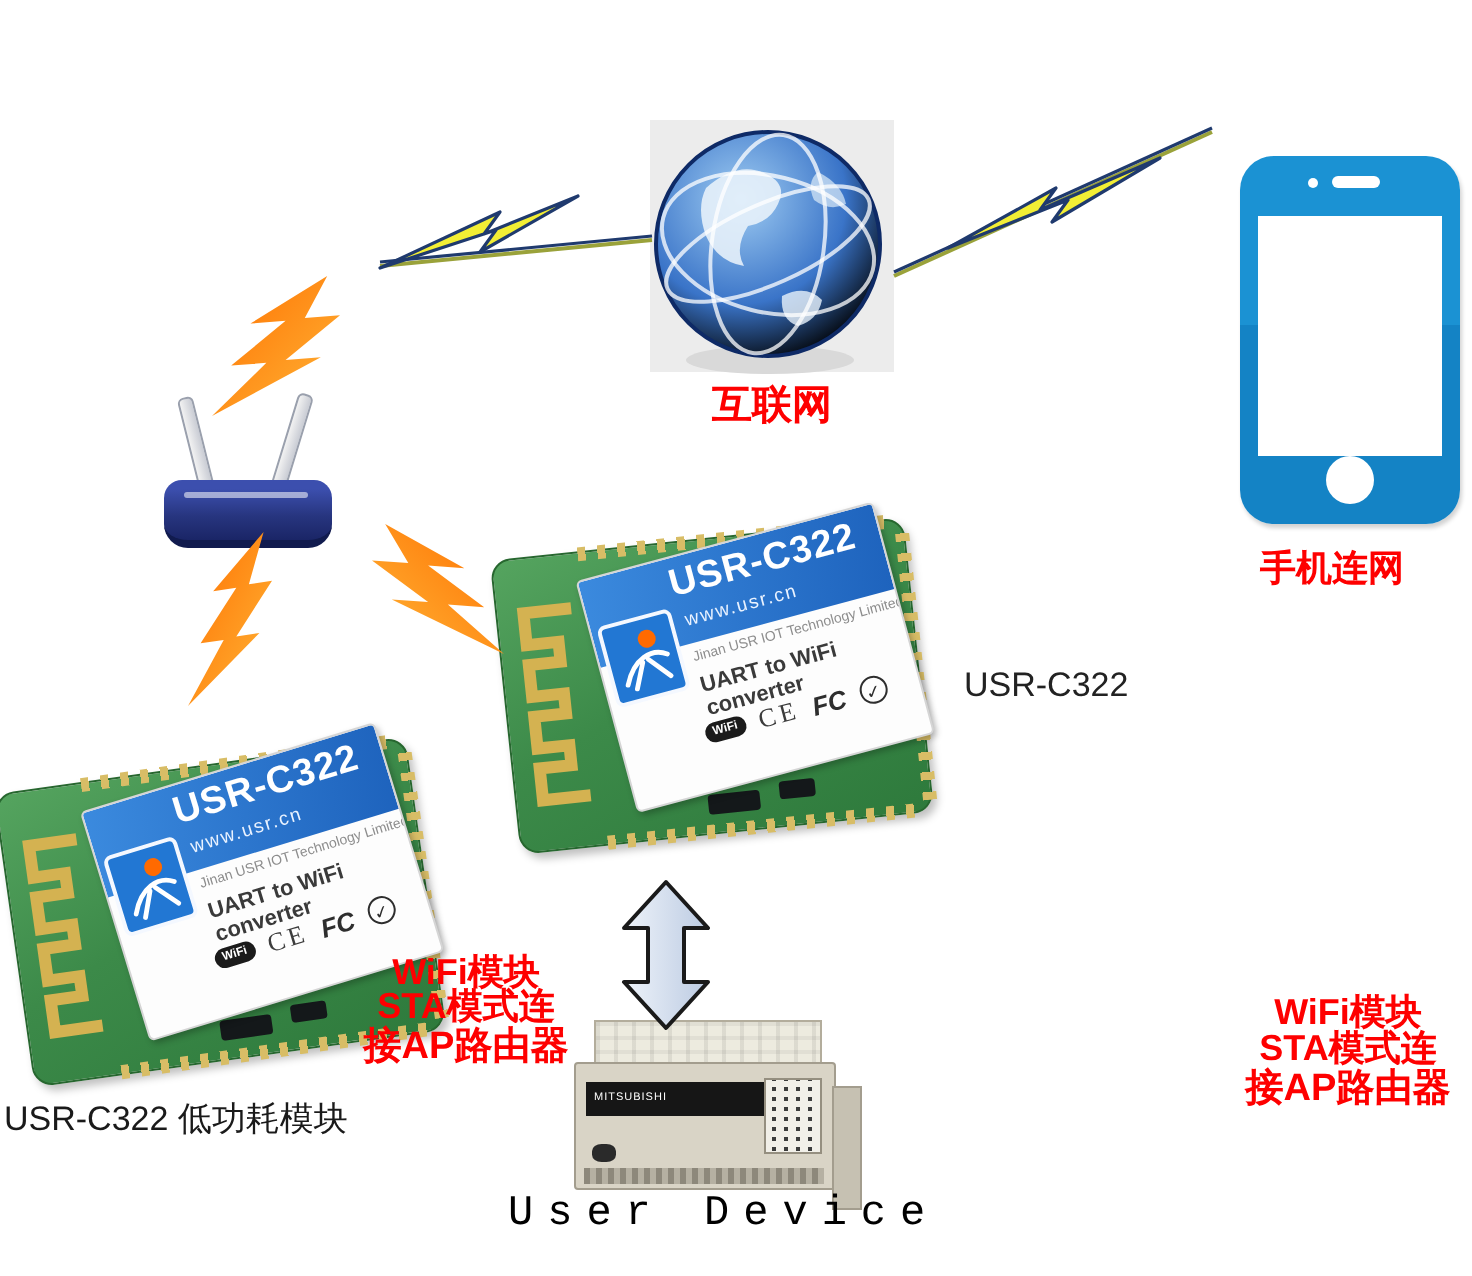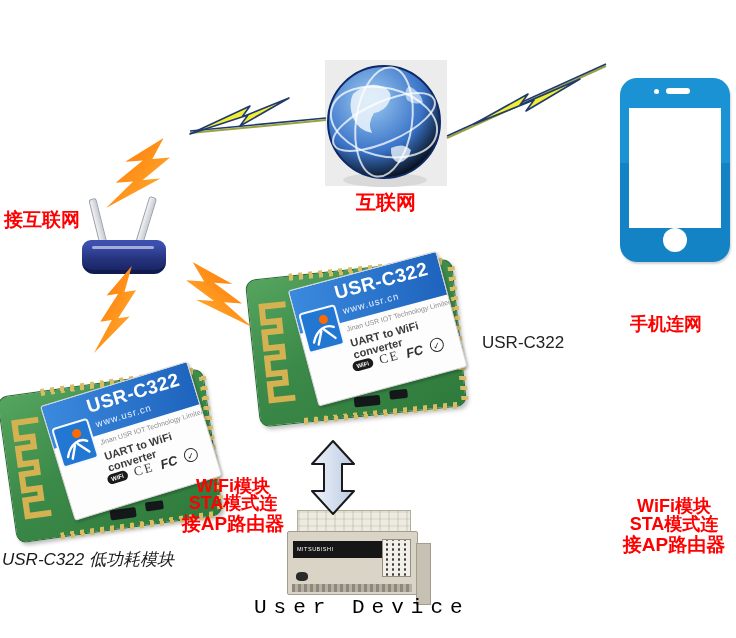--- a/index.html
+++ b/index.html
@@ -127,7 +127,6 @@
   </svg>
 
   <div class="abs router-note red-note">
-    <div>接互联网</div>
   </div>
 
   <div class="abs router">

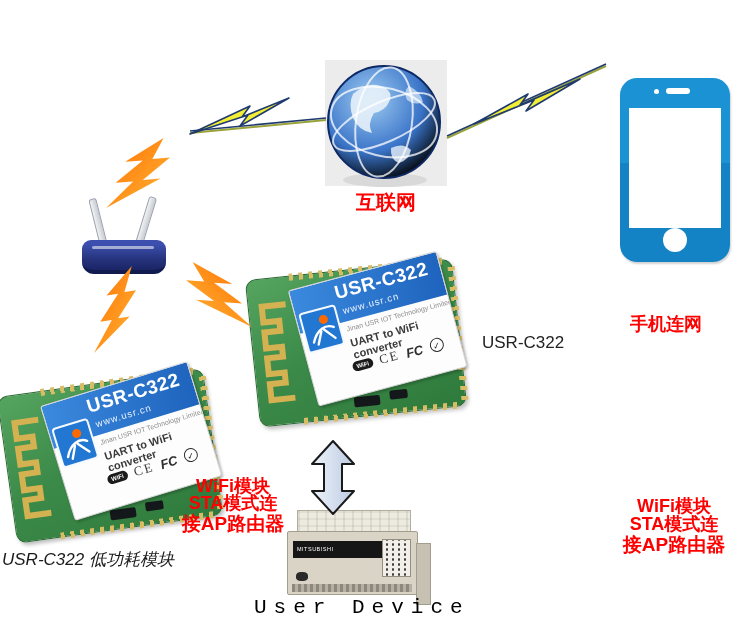--- a/index.html
+++ b/index.html
@@ -29,7 +29,7 @@
   .phone-dot{position:absolute;left:34px;top:11px;width:5px;height:5px;border-radius:50%;background:#fff;}
   .phone-speaker{position:absolute;left:46px;top:10px;width:24px;height:6px;border-radius:3px;background:#fff;}
   .phone-home{position:absolute;left:43px;top:150px;width:24px;height:24px;border-radius:50%;background:#fff;}
-  .phone-label{left:616px;top:272px;width:100px;text-align:center;font-size:18px;z-index:4;margin-top:40px;}
+  .phone-label{left:616px;top:272px;width:100px;text-align:center;font-size:18px;z-index:4;}
   
   .module{width:208px;height:148px;z-index:2;}
   .pcb{position:absolute;inset:0;border-radius:10px;border:1px solid #27672f;

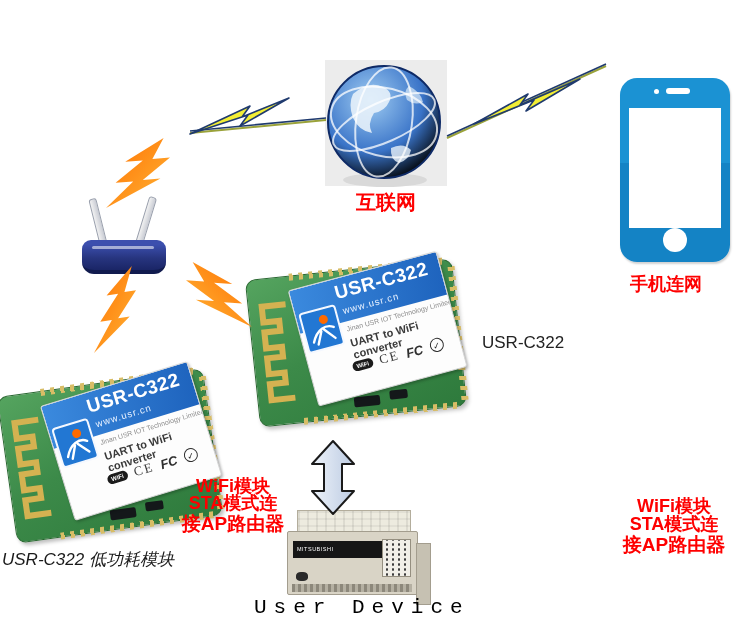--- a/index.html
+++ b/index.html
@@ -62,7 +62,7 @@
   .module-center{left:252px;top:269px;transform:rotate(-6deg);}
   .module-left{left:6px;top:382px;transform:rotate(-8deg);}
   .module-center-label{left:482px;top:333px;font-size:17px;color:#222;z-index:4;}
-  .module-left-label{left:2px;top:548px;font-size:17px;color:#1a1a1a;z-index:4;font-style:italic;}
+  .module-left-label{left:2px;top:548px;font-size:17px;color:#1a1a1a;z-index:4;}
   
   .sta-note{z-index:4;text-align:center;line-height:17px;}
   .sta-note .l1,.sta-note .l2{font-size:18px;}

